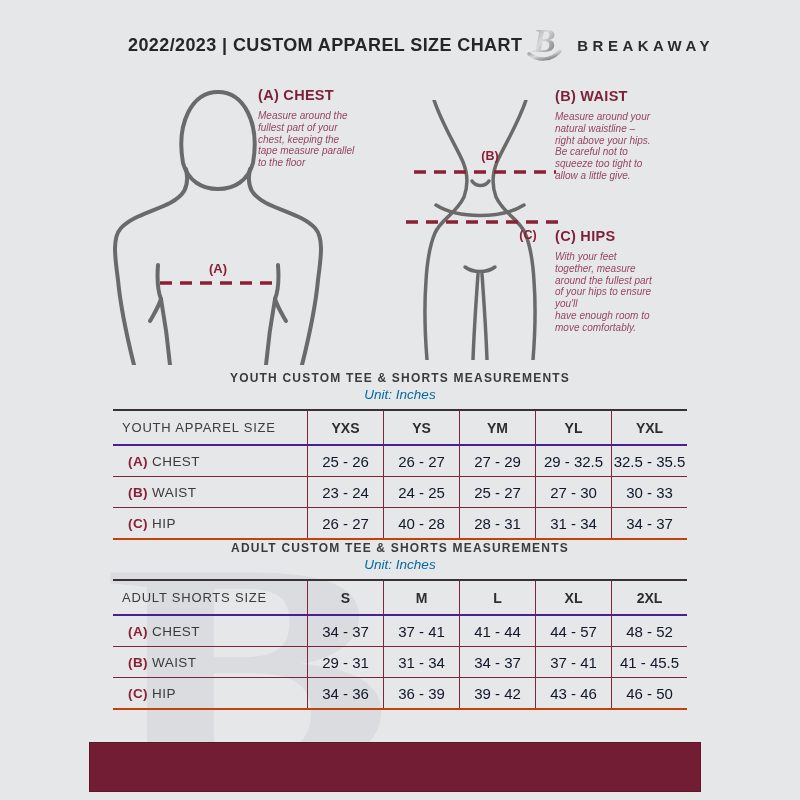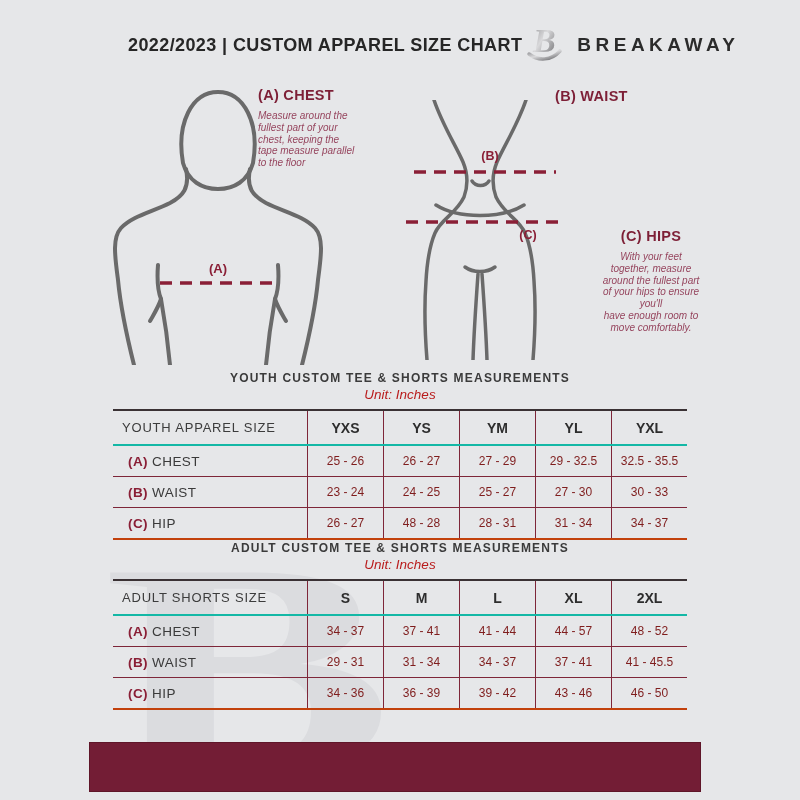--- a/index.html
+++ b/index.html
@@ -16,7 +16,7 @@
     display:flex;justify-content:space-between;align-items:center;margin-left:13px;}
   .doc-title{font-weight:bold;font-size:18px;letter-spacing:.4px;color:#262626;white-space:nowrap;}
   .brand{display:flex;align-items:center;gap:9px;}
-  .brand-name{font-weight:bold;font-size:19px;letter-spacing:4.5px;color:#2b2b2b;}
+  .brand-name{font-weight:bold;font-size:15px;letter-spacing:4.5px;color:#2b2b2b;}
 
   
   .diagrams{position:absolute;top:75px;left:0;width:626px;height:294px;}

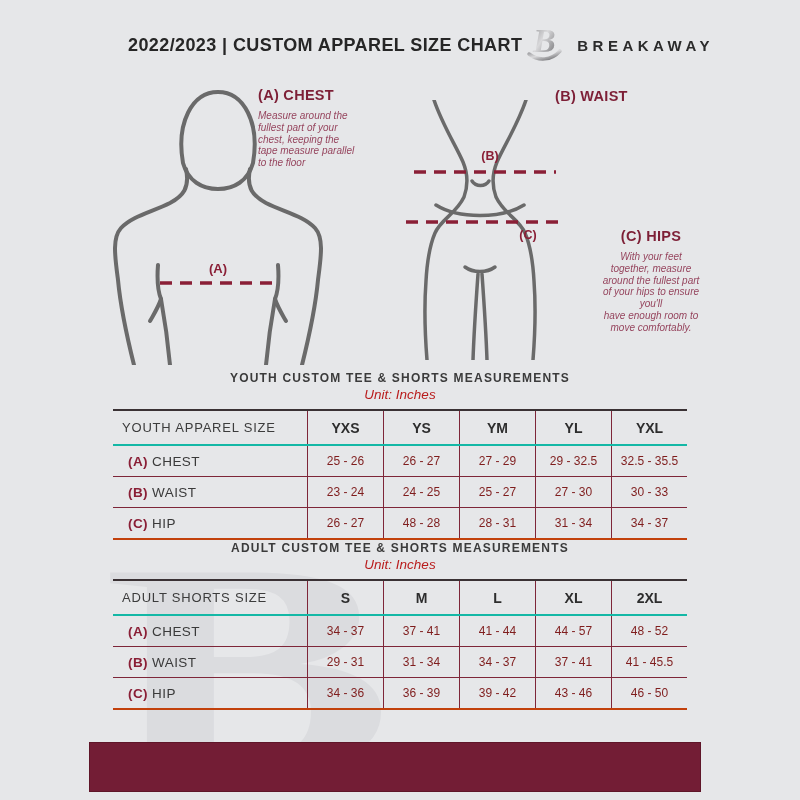--- a/index.html
+++ b/index.html
@@ -124,6 +124,12 @@
     </div>
     <div class="measure-block block-b">
       <p class="measure-head">(B) WAIST</p>
+      <p class="measure-body">Measure around your
+natural waistline –
+right above your hips.
+Be careful not to
+squeeze too tight to
+allow a little give.</p>
     </div>
     <div class="measure-block block-c">
       <p class="measure-head">(C) HIPS</p>

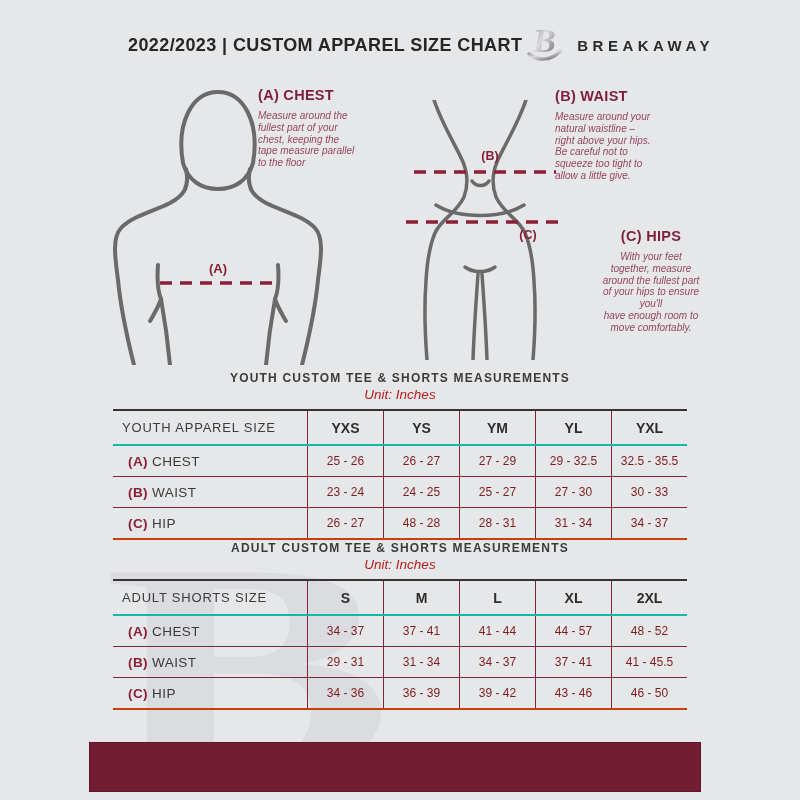--- a/index.html
+++ b/index.html
@@ -25,7 +25,7 @@
   .measure-block{position:absolute;width:162px;}
   .block-a{left:171px;top:12px;}
   .block-b{left:468px;top:13px;width:152px;}
-  .block-c{left:488px;top:153px;width:152px;text-align:center;}
+  .block-c{left:468px;top:153px;width:152px;}
   .measure-head{font-weight:bold;font-size:14.5px;color:#7d1f36;letter-spacing:.3px;margin:0 0 7px 0;}
   .measure-body{font-style:italic;font-size:10px;line-height:1.18;color:#96455e;white-space:pre-line;margin:0;}
 

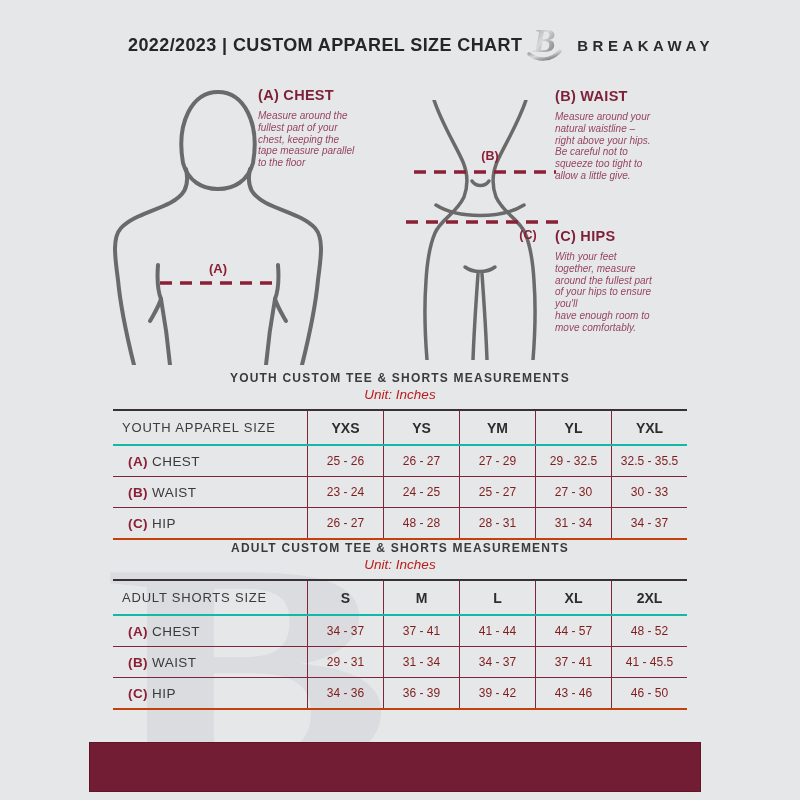--- a/index.html
+++ b/index.html
@@ -34,7 +34,7 @@
   .section-youth{top:371px;}
   .section-adult{top:541px;}
   .section-title{font-weight:bold;font-size:12px;letter-spacing:1.2px;color:#3b3b3b;margin:0;}
-  .unit{font-style:italic;font-size:13.5px;color:#b91c1c;margin:2px 0 0 0;}
+  .unit{font-style:italic;font-size:13.5px;color:#0369a1;margin:2px 0 0 0;}
   table{border-collapse:collapse;width:560px;margin:7px auto 0 auto;table-layout:fixed;}
   thead tr{border-top:2.5px solid #3a3134;border-bottom:2px solid #14b8a6;}
   tbody tr{border-bottom:1.5px solid #7e2639;}

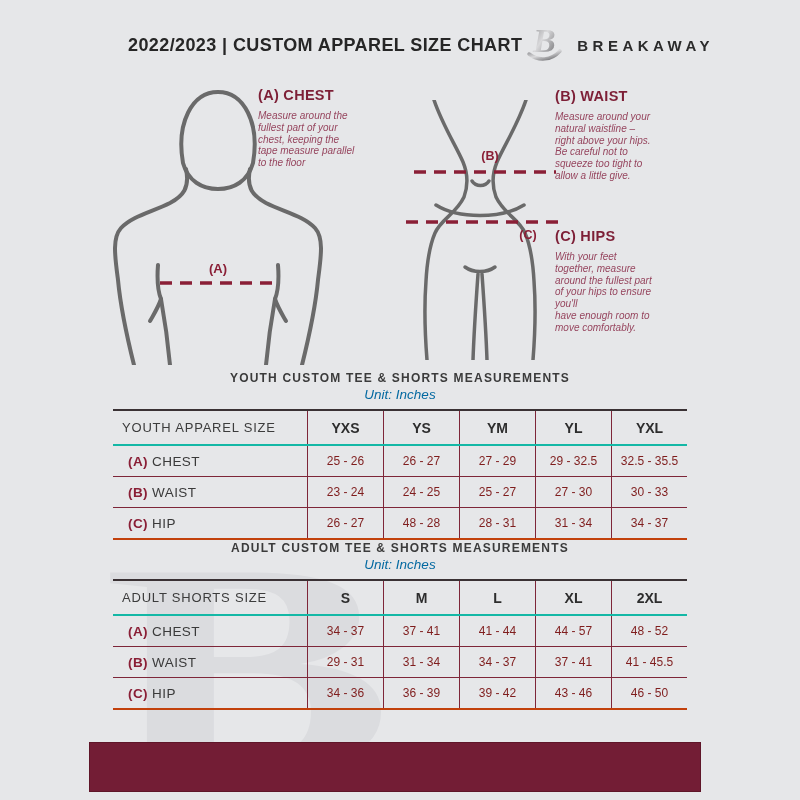--- a/index.html
+++ b/index.html
@@ -36,7 +36,7 @@
   .section-title{font-weight:bold;font-size:12px;letter-spacing:1.2px;color:#3b3b3b;margin:0;}
   .unit{font-style:italic;font-size:13.5px;color:#0369a1;margin:2px 0 0 0;}
   table{border-collapse:collapse;width:560px;margin:7px auto 0 auto;table-layout:fixed;}
-  thead tr{border-top:2.5px solid #3a3134;border-bottom:2px solid #14b8a6;}
+  thead tr{border-top:2.5px solid #3a3134;border-bottom:2px solid #4c1d95;}
   tbody tr{border-bottom:1.5px solid #7e2639;}
   tbody tr:last-child{border-bottom:2px solid #c2410c;}
   th,td{padding:0;height:30px;vertical-align:middle;background:transparent;}

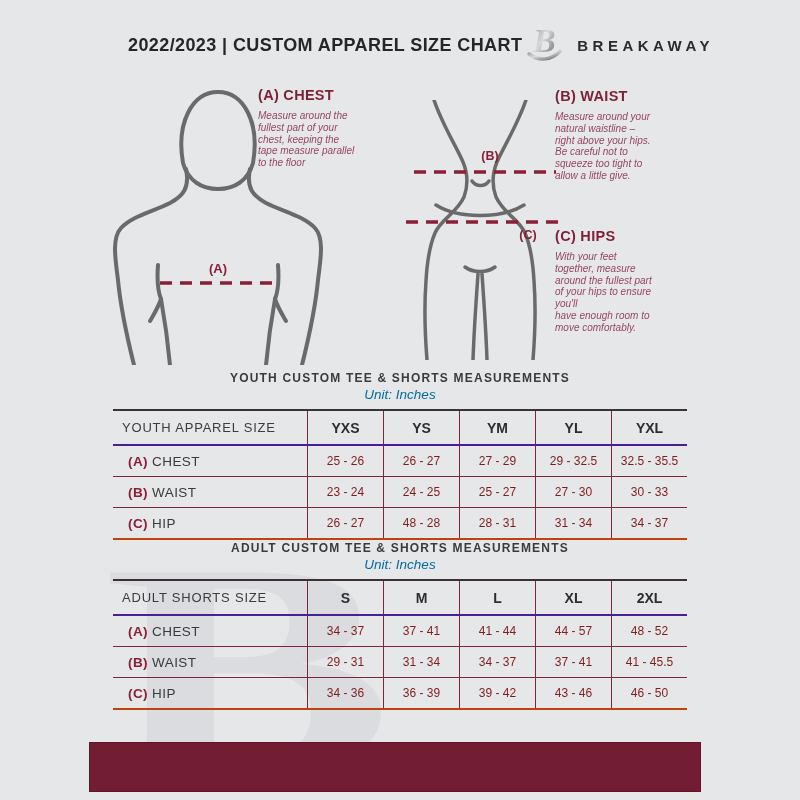--- a/index.html
+++ b/index.html
@@ -47,7 +47,7 @@
   td.col-label .pfx{font-weight:bold;color:#8a1f36;}
   .size-col{width:75px;border-left:1.5px solid #7e2639;}
   th.size-col{font-weight:bold;font-size:14px;color:#2d2d2d;}
-  td.size-col{font-size:12px;color:#7f1d1d;}
+  td.size-col{font-size:15px;color:#0f172a;}
 
   
   .watermark{position:absolute;left:16px;top:548px;z-index:0;

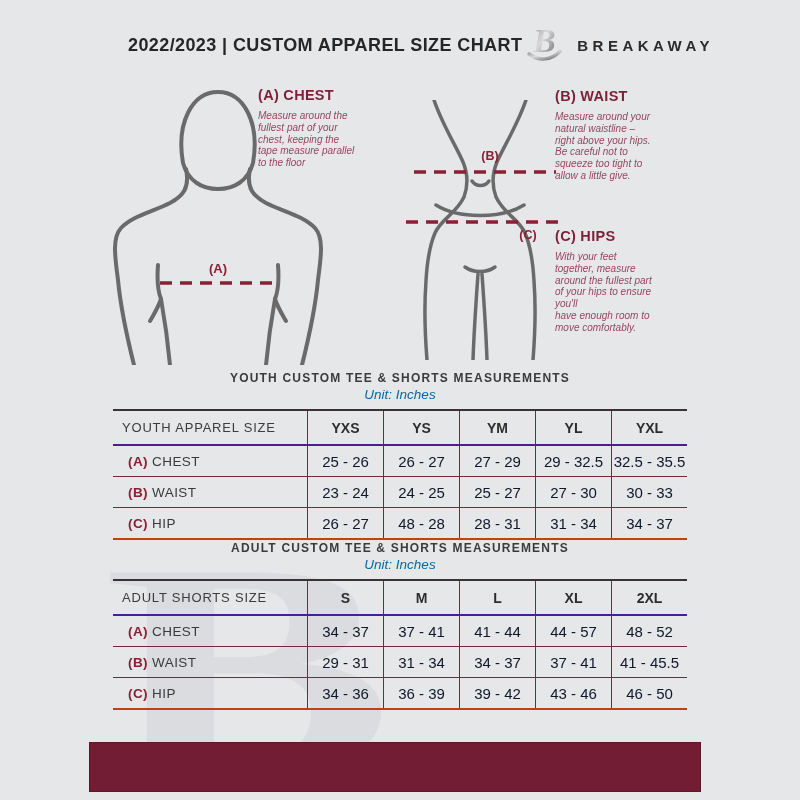--- a/index.html
+++ b/index.html
@@ -179,7 +179,7 @@
         <tr>
           <td class="col-label"><span class="pfx">(C)</span> <span>HIP</span></td>
           <td class="size-col">26 - 27</td>
-          <td class="size-col">48 - 28</td>
+          <td class="size-col">40 - 28</td>
           <td class="size-col">28 - 31</td>
           <td class="size-col">31 - 34</td>
           <td class="size-col">34 - 37</td>

